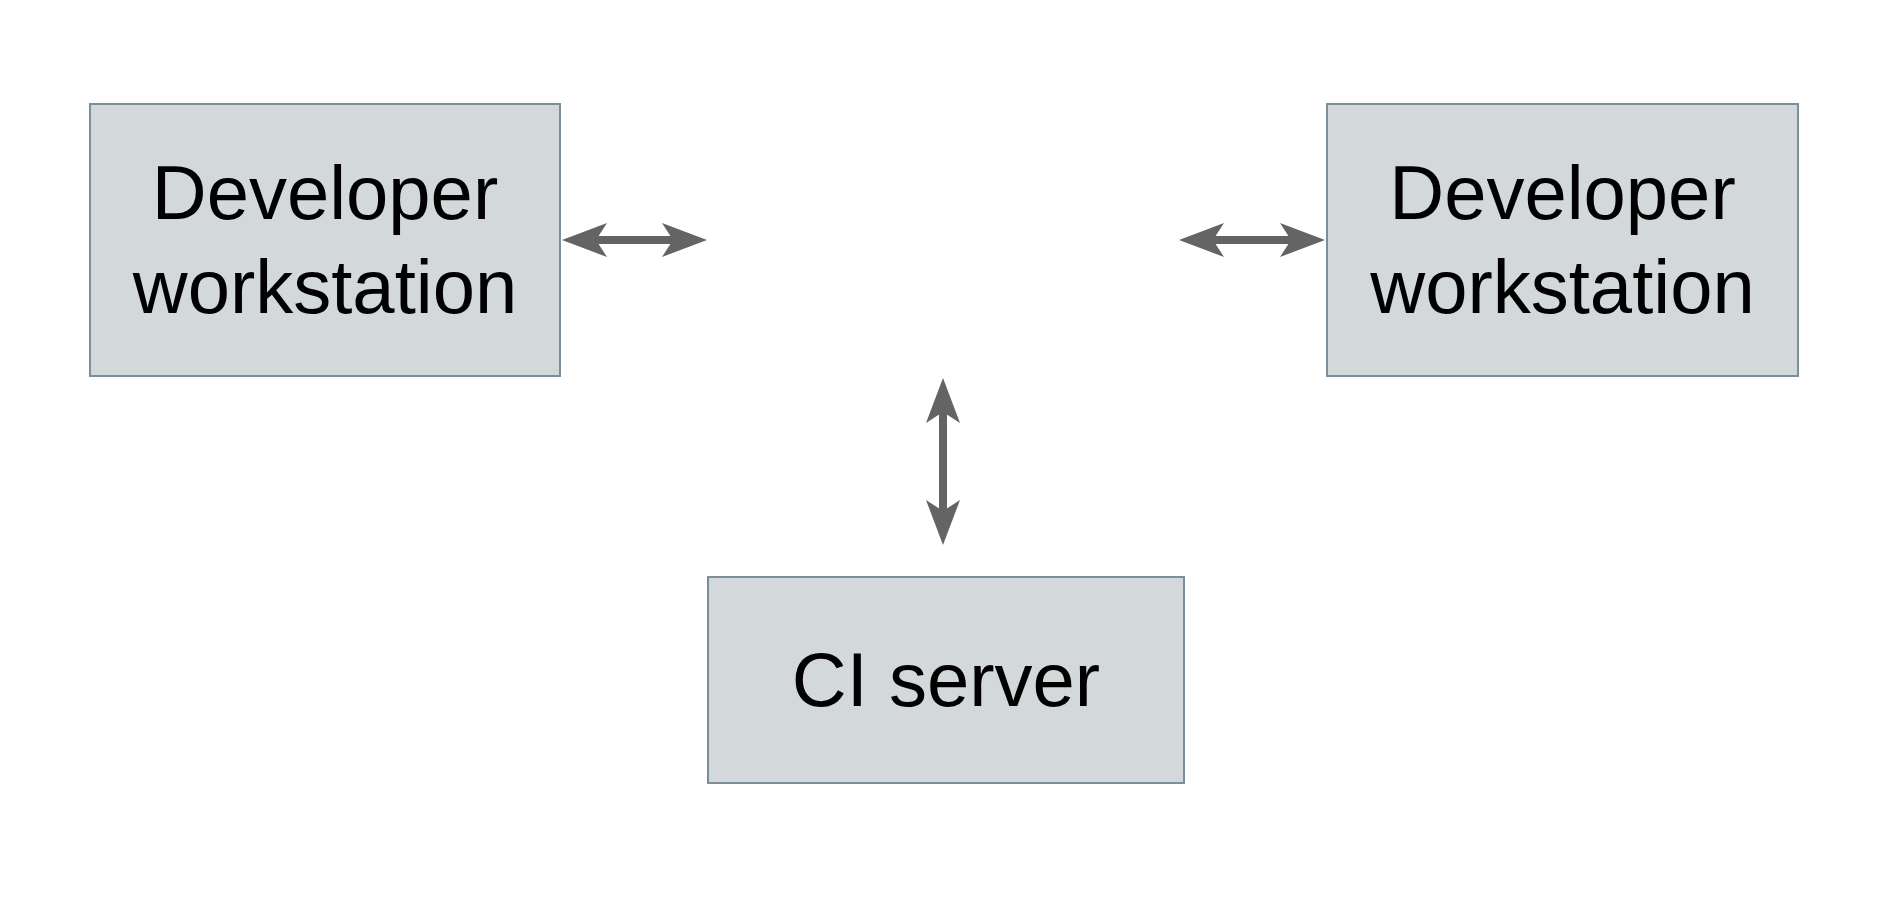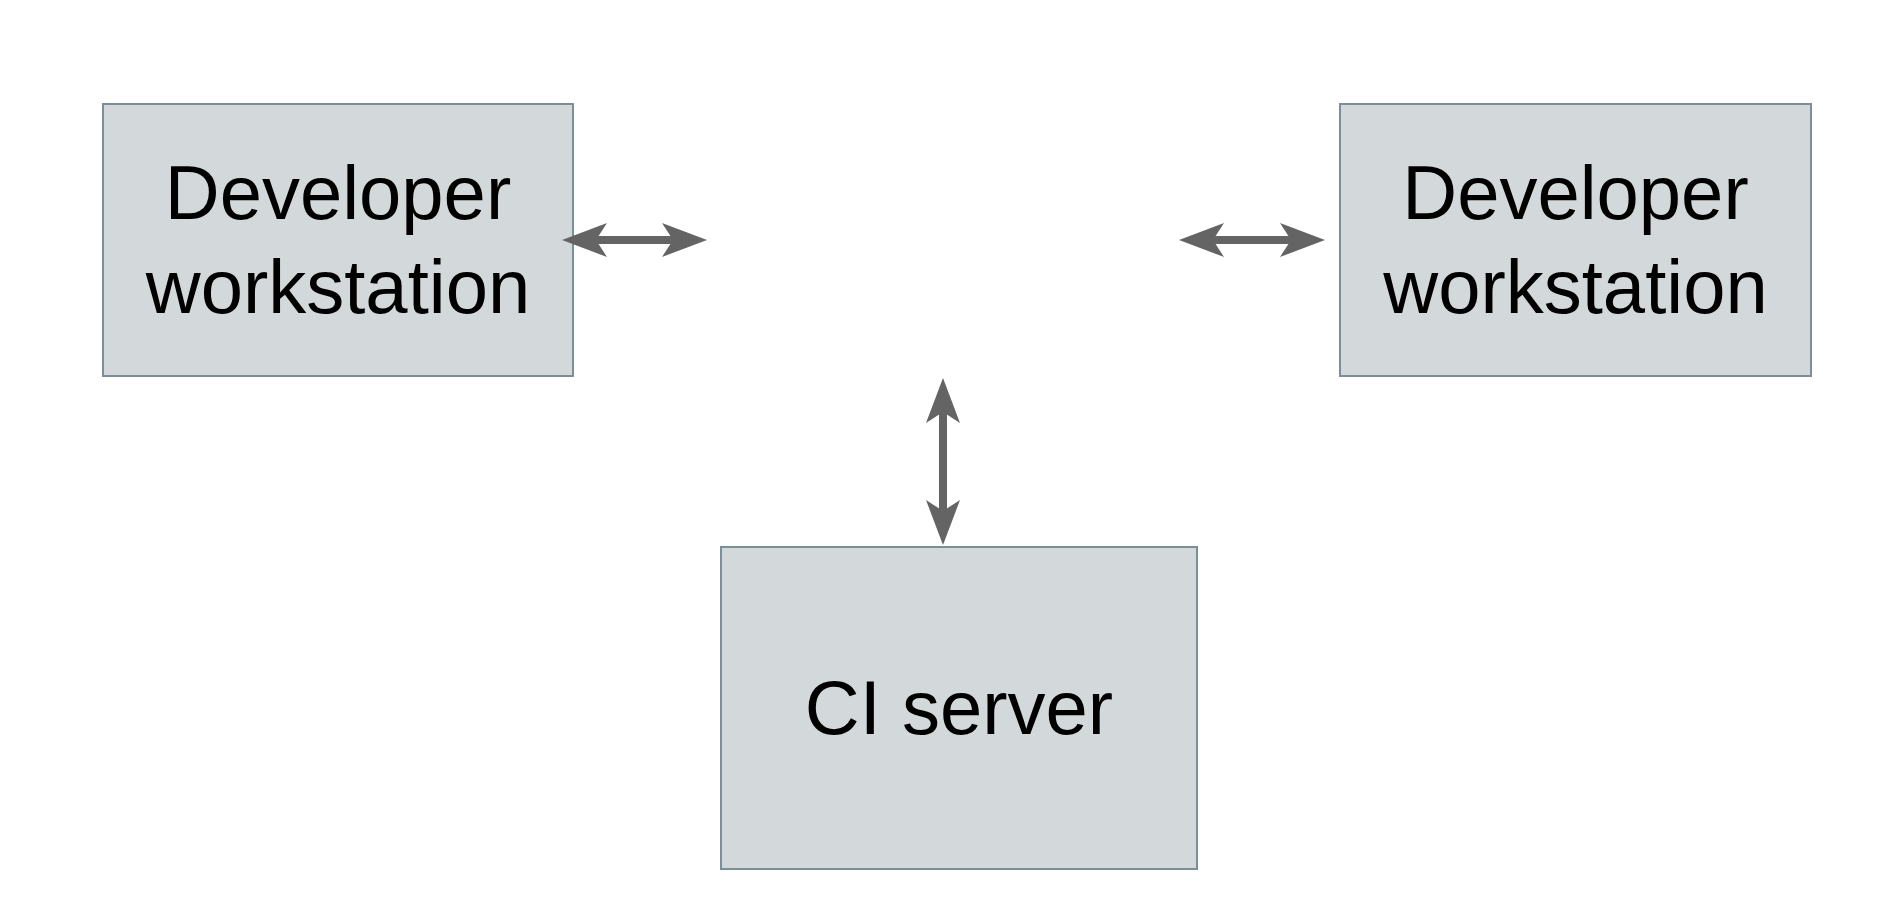--- a/index.html
+++ b/index.html
@@ -28,7 +28,6 @@
     line-height: 1.24;
     color: #000000;
     white-space: pre-line;
-    margin-left: 13px;
   }
   .node-left   { left: 89px;   top: 103px; width: 472px; height: 274px; }
   .node-center { left: 708px;  top: 103px; width: 470px; height: 274px; }

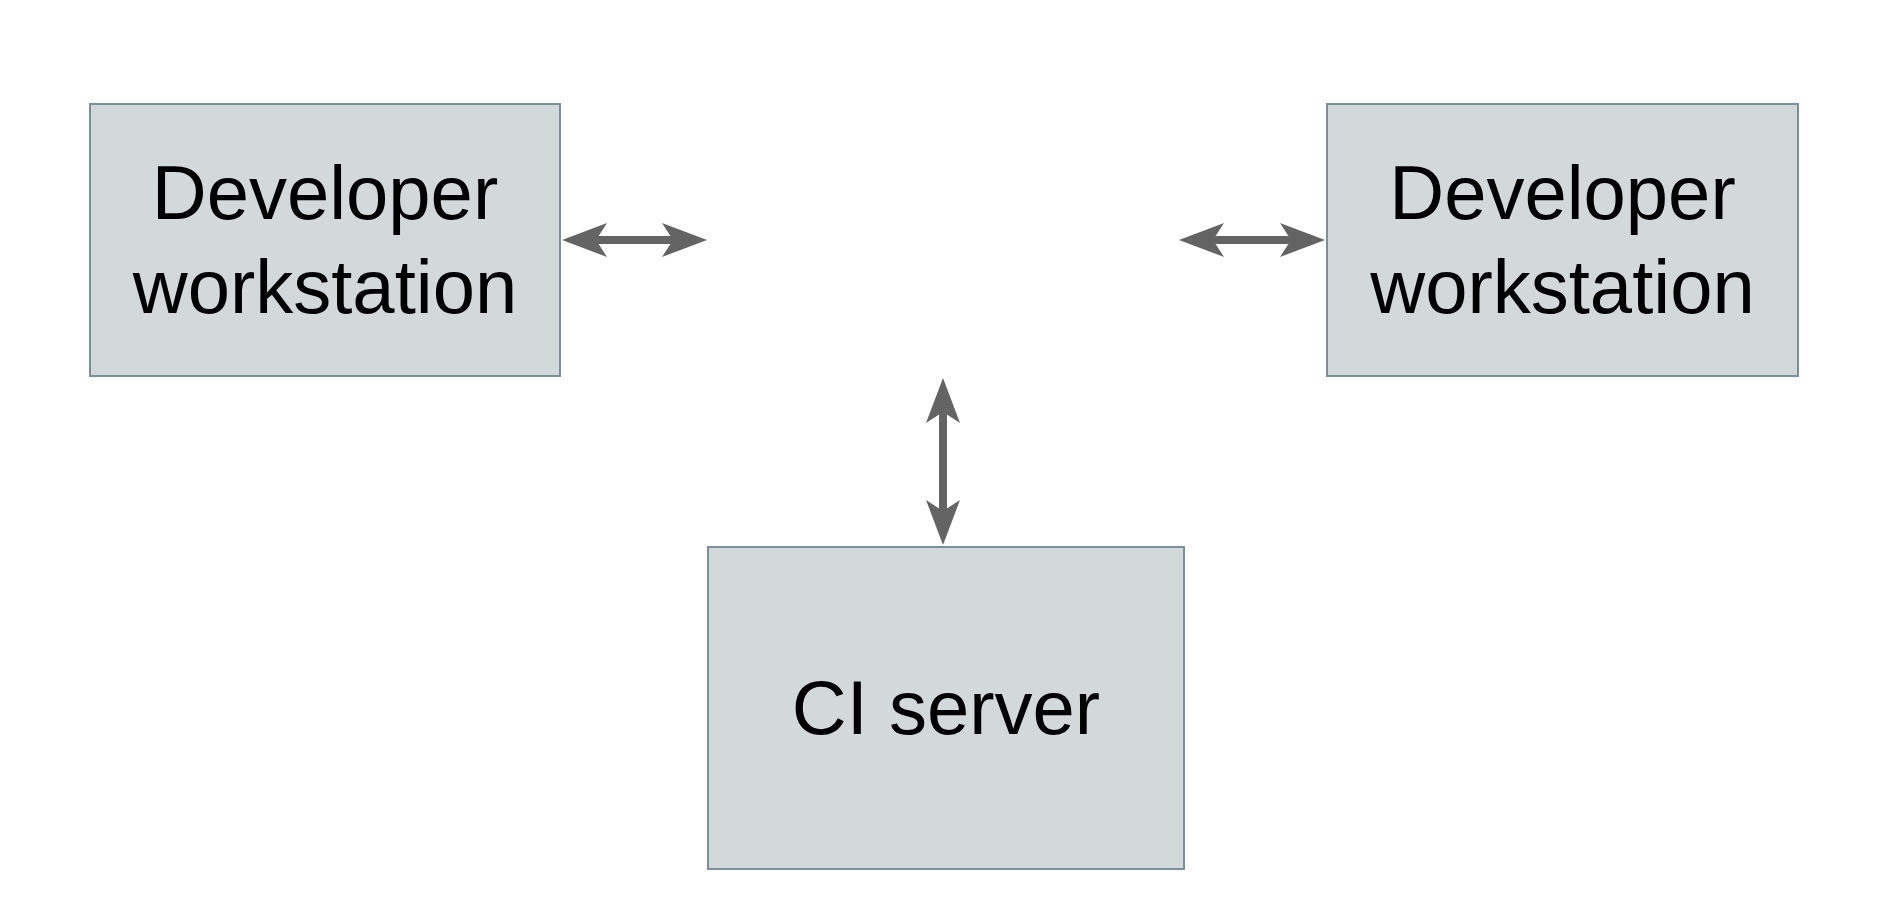--- a/index.html
+++ b/index.html
@@ -32,7 +32,7 @@
   .node-left   { left: 89px;   top: 103px; width: 472px; height: 274px; }
   .node-center { left: 708px;  top: 103px; width: 470px; height: 274px; }
   .node-right  { left: 1326px; top: 103px; width: 473px; height: 274px; }
-  .node-bottom { left: 707px;  top: 546px; width: 478px; height: 324px; }
+  .node-bottom { left: 707px;  top: 576px; width: 478px; height: 208px; }
 
   .edge {
     position: absolute;

